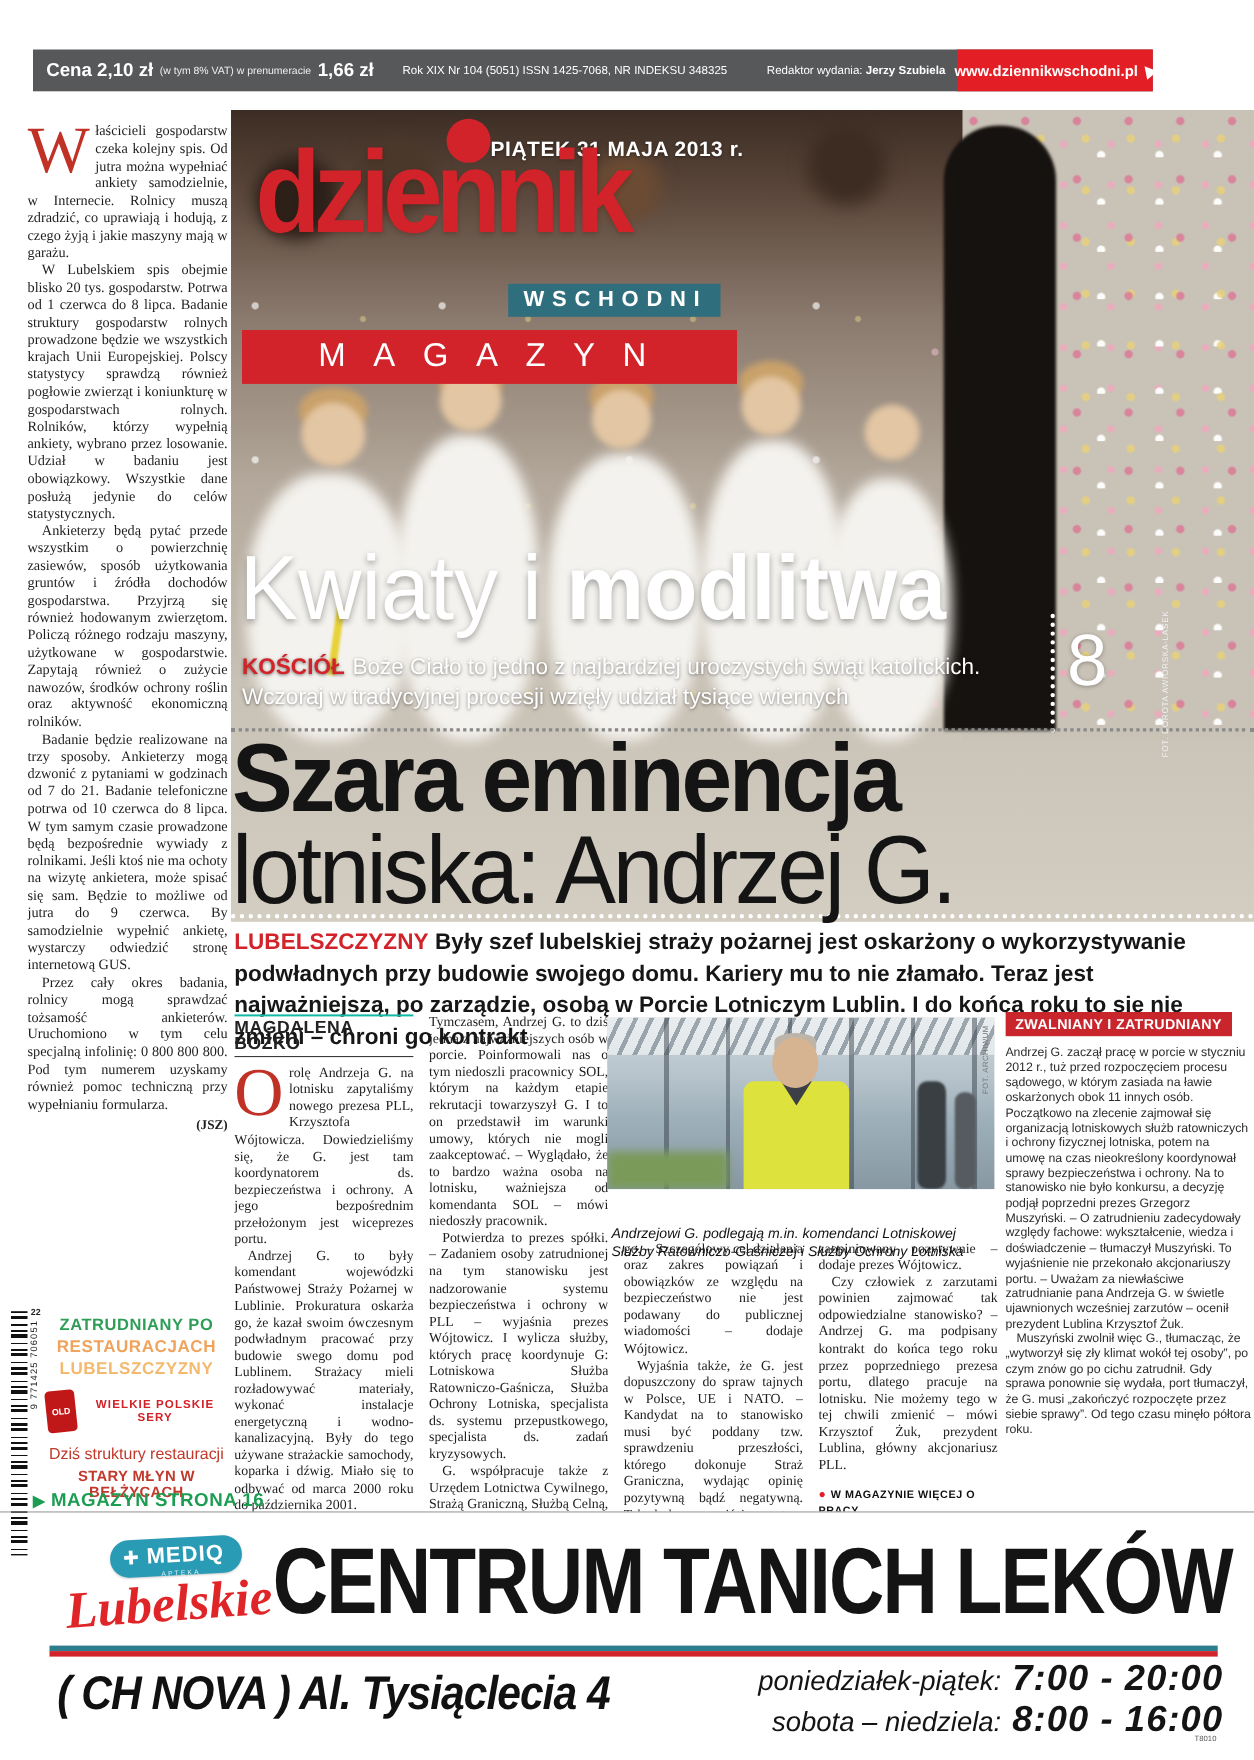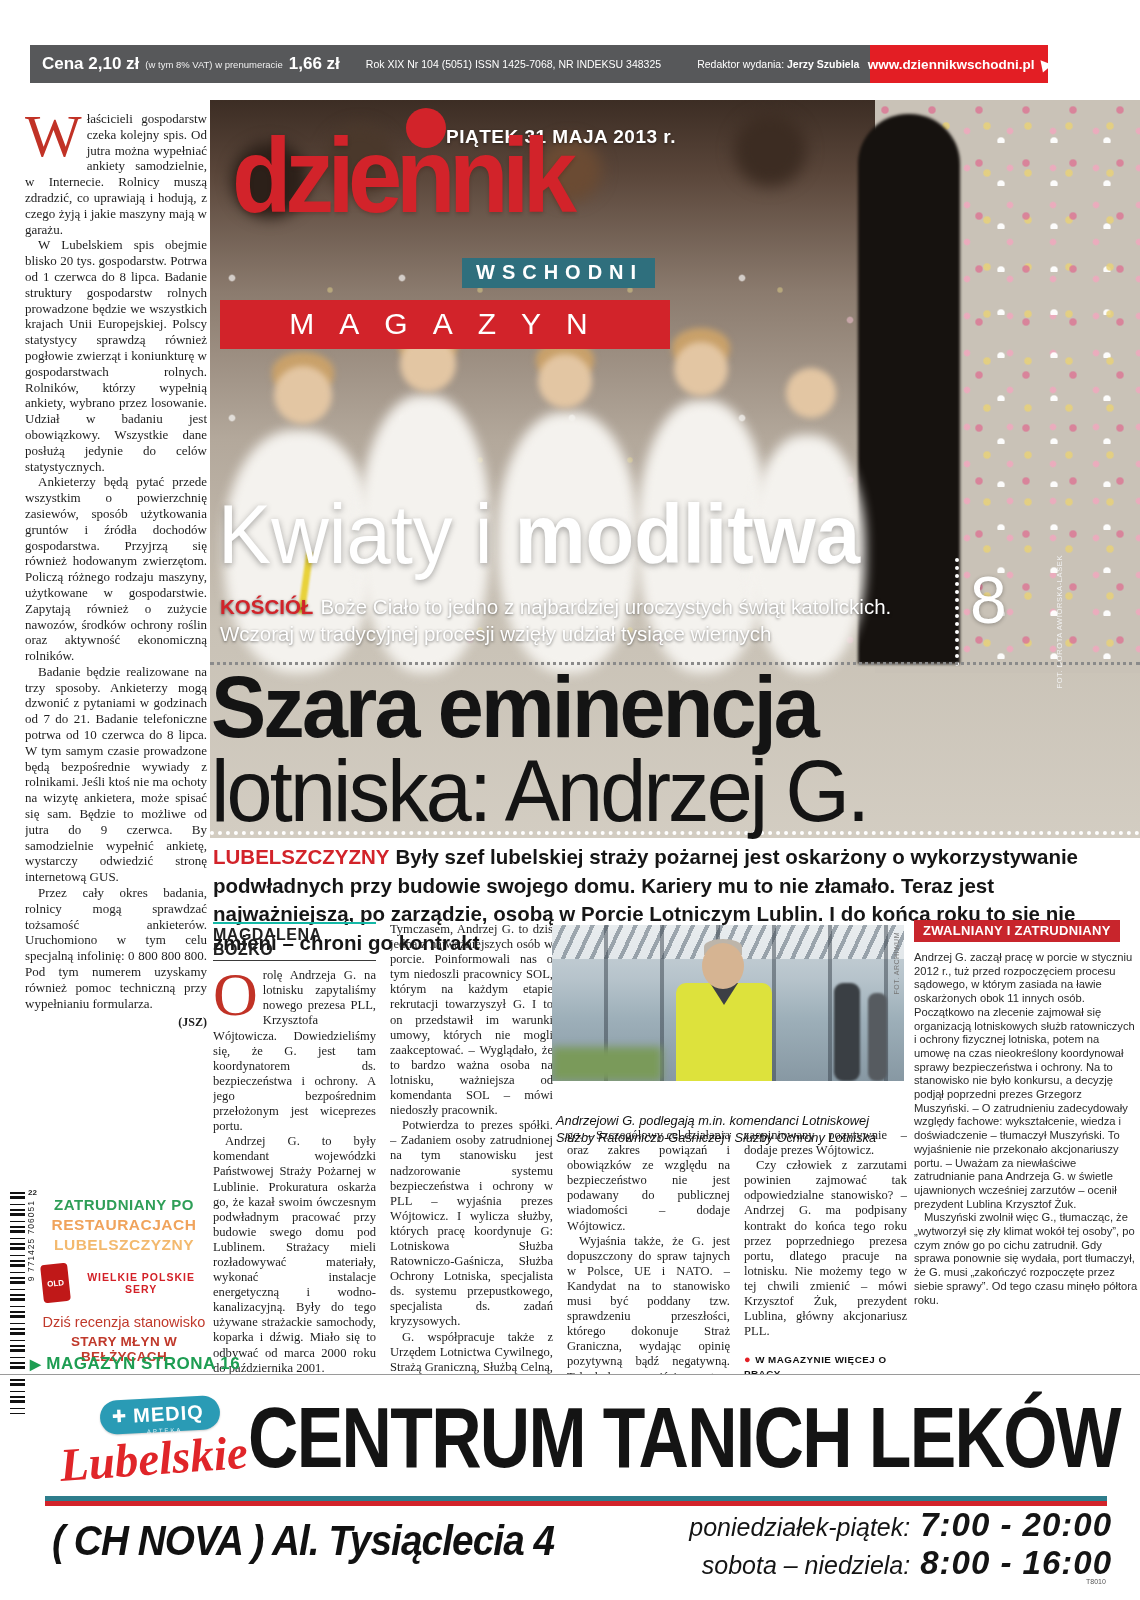--- a/index.html
+++ b/index.html
@@ -309,7 +309,7 @@
       <div class="brandlogo">OLD</div>
       <div class="brandcap">WIELKIE POLSKIE SERY</div>
     </div>
-    <div class="review1">Dziś recenzja stanowisko</div>
+    <div class="review1">Dziś struktury restauracji</div>
     <div class="review2">STARY MŁYN W BEŁŻYCACH</div>
   </div>
   <div class="abs moreline">

